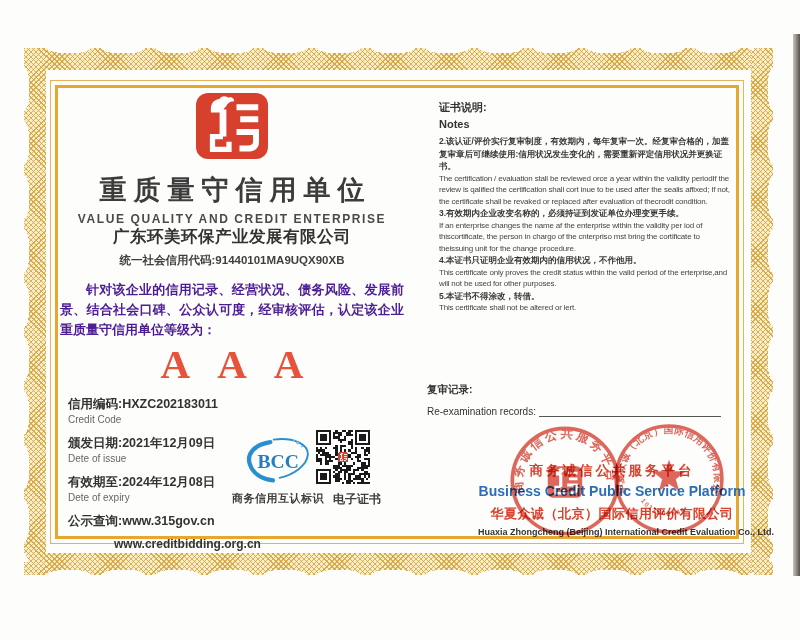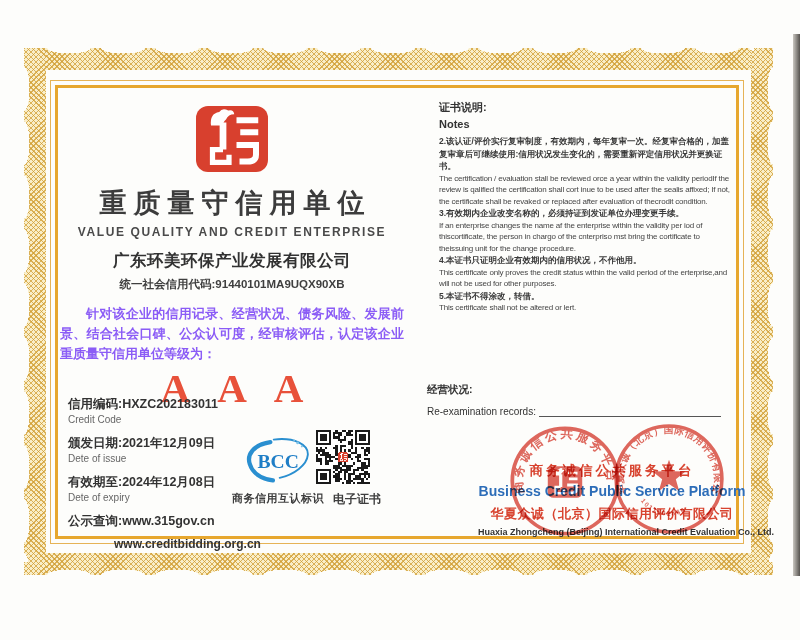--- a/index.html
+++ b/index.html
@@ -34,7 +34,7 @@
   .bline1{position:absolute;left:50px;top:80px;right:56px;bottom:96px;border:1px solid #e6b356;}
   .bline2{position:absolute;left:55px;top:85px;right:61px;bottom:101px;border:3px solid #e7a72e;}
   
-  .col-left{position:absolute;left:60px;top:97px;width:344px;text-align:center;}
+  .col-left{position:absolute;left:60px;top:84px;width:344px;text-align:center;}
   .logo{width:76px;height:72px;margin:6px auto 10px;display:block;color:#d8402e;}
   .title{font-family:"Liberation Serif",serif;font-size:27px;font-weight:bold;color:#3c3c3c;
          letter-spacing:7px;margin-right:-7px;white-space:nowrap;}

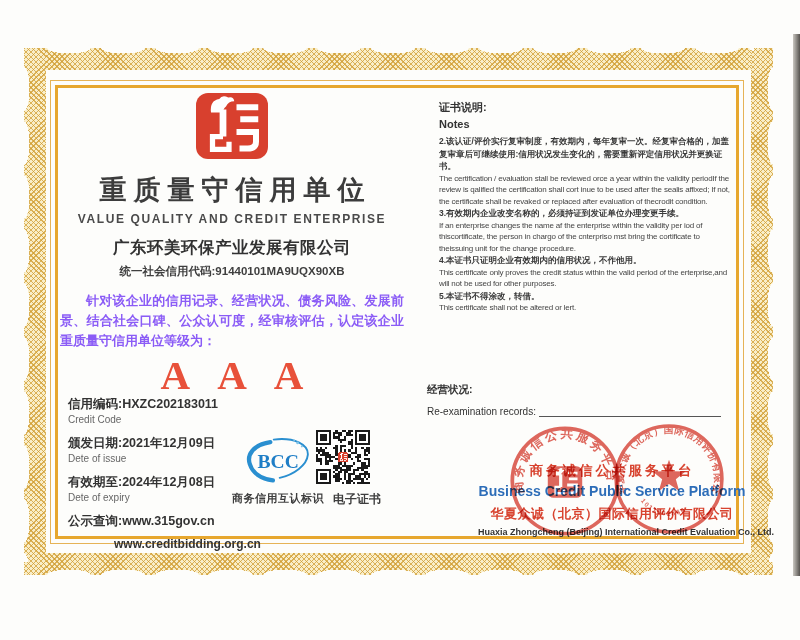--- a/index.html
+++ b/index.html
@@ -39,7 +39,7 @@
   .title{font-family:"Liberation Serif",serif;font-size:27px;font-weight:bold;color:#3c3c3c;
          letter-spacing:7px;margin-right:-7px;white-space:nowrap;}
   .subtitle{font-size:12px;font-weight:bold;color:#4a4a4a;letter-spacing:1.6px;margin-top:4px;}
-  .company{font-size:16.5px;font-weight:bold;color:#323232;margin-top:11px;letter-spacing:.5px;}
+  .company{font-size:16.5px;font-weight:bold;color:#323232;letter-spacing:.5px;}
   .uscc{font-size:11.5px;font-weight:bold;color:#3f3f3f;margin-top:5px;}
   .statement{text-align:justify;text-indent:2em;font-size:13px;font-weight:bold;color:#8b5cf6;
              line-height:1.55;margin-top:12px;}

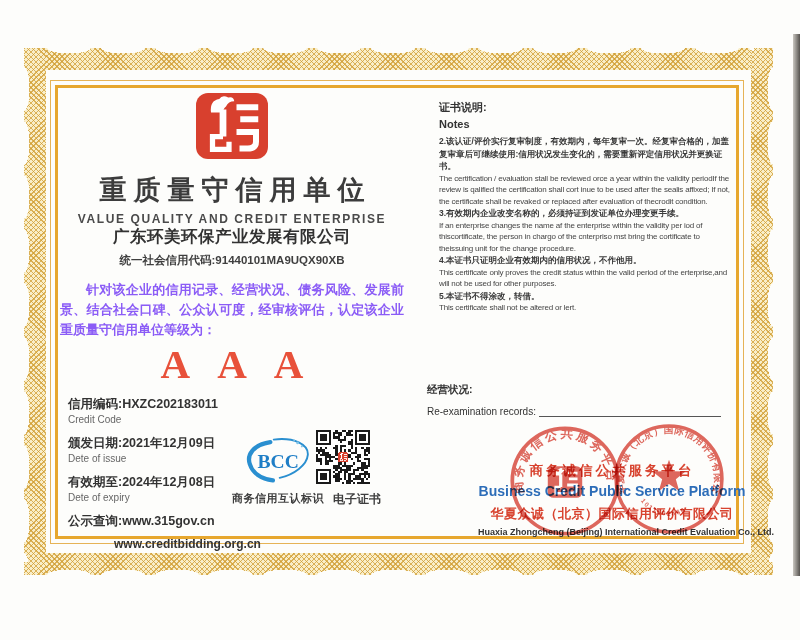--- a/index.html
+++ b/index.html
@@ -41,7 +41,7 @@
   .subtitle{font-size:12px;font-weight:bold;color:#4a4a4a;letter-spacing:1.6px;margin-top:4px;}
   .company{font-size:16.5px;font-weight:bold;color:#323232;letter-spacing:.5px;}
   .uscc{font-size:11.5px;font-weight:bold;color:#3f3f3f;margin-top:5px;}
-  .statement{text-align:justify;text-indent:2em;font-size:13px;font-weight:bold;color:#8b5cf6;
+  .statement{text-align:justify;text-indent:2em;font-size:13px;font-weight:bold;color:#4c1d95;
              line-height:1.55;margin-top:12px;}
   .rating{font-family:"Liberation Serif",serif;font-size:41px;font-weight:bold;color:#e8513a;
           letter-spacing:27px;margin-right:-27px;}

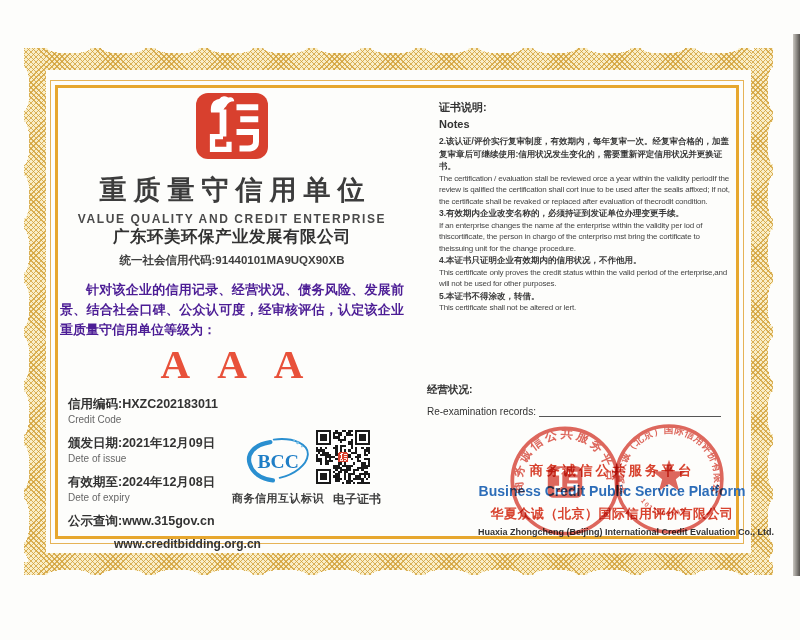--- a/index.html
+++ b/index.html
@@ -165,7 +165,7 @@
 </div>
 
 <div class="reexam">
-  <div class="rz">经营状况:</div>
+  <div class="rz">复审记录:</div>
   <div class="rrow">
     <span>Re-examination records:</span>
     <span class="rline"></span>

